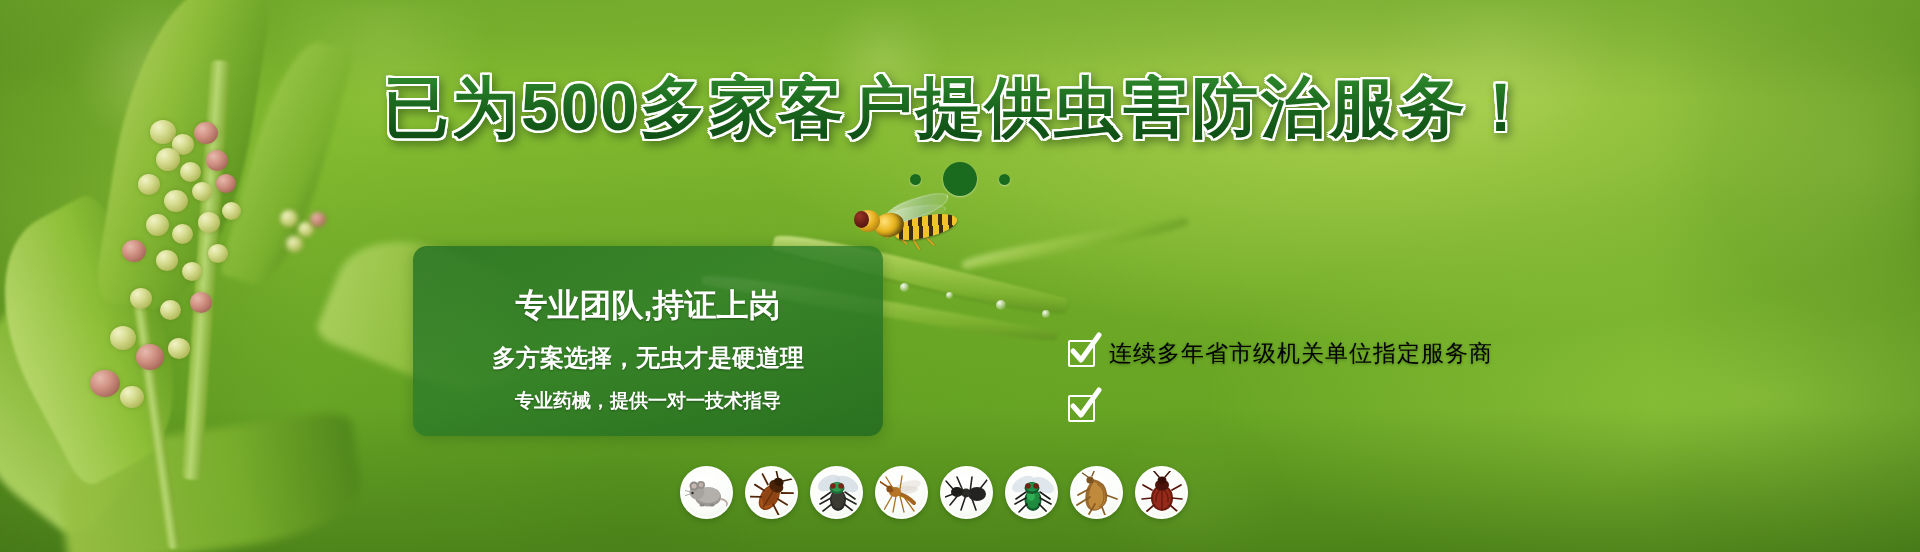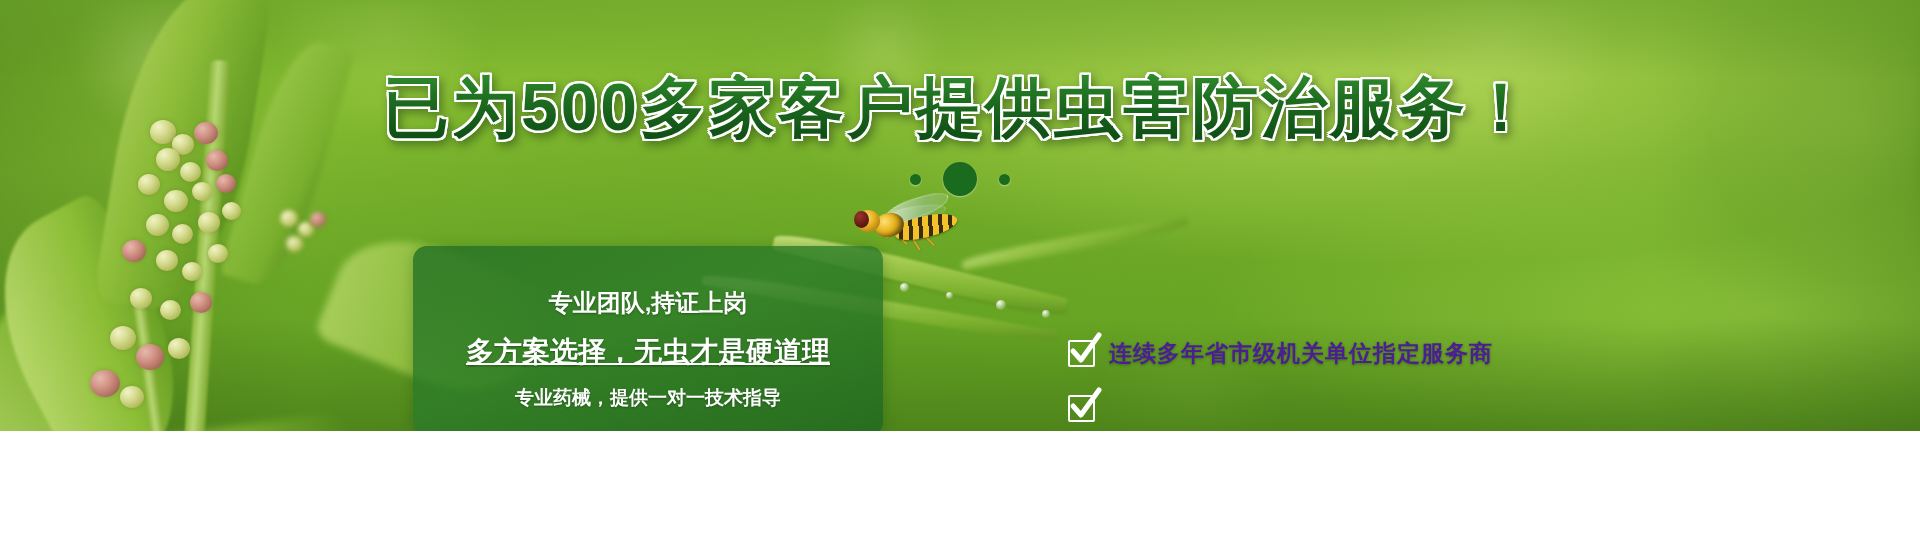--- a/index.html
+++ b/index.html
@@ -11,7 +11,7 @@
 
   #banner{
     position:relative;
-    width:1920px; height:431px;
+    width:1920px; height:552px;
     overflow:hidden;
     background:#6fae27;
   }

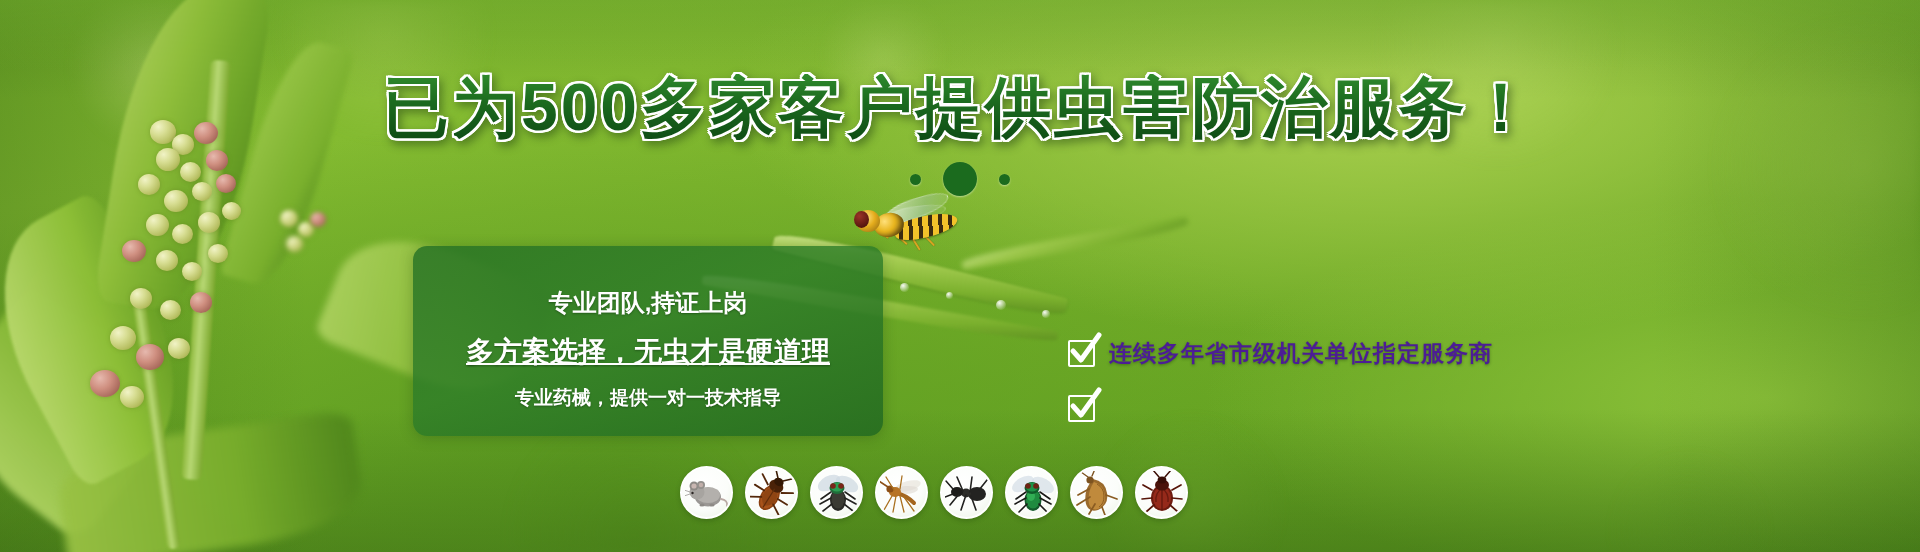--- a/index.html
+++ b/index.html
@@ -206,7 +206,7 @@
     text-shadow:0 1px 2px rgba(15,45,10,.45);
     user-select:none;
   }
-  .panel-line.pl1{ font-size:24px; letter-spacing:0px; }
+  .panel-line.pl1{ font-size:32px; letter-spacing:0px; }
   .panel-line.pl2{ font-size:28px; letter-spacing:0px;text-decoration:underline; }
   .panel-line.pl3{ font-size:19px; letter-spacing:0px; }
 

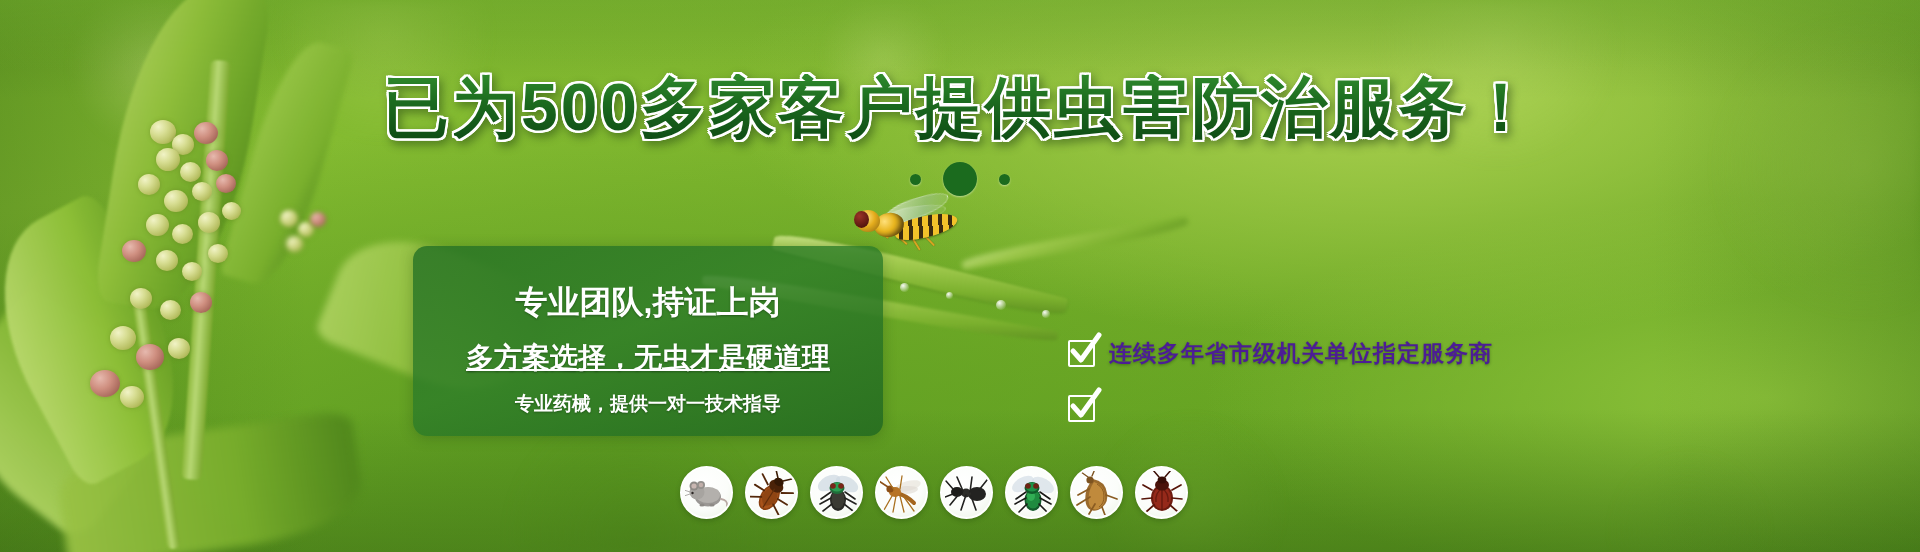--- a/index.html
+++ b/index.html
@@ -207,7 +207,7 @@
     user-select:none;
   }
   .panel-line.pl1{ font-size:32px; letter-spacing:0px; }
-  .panel-line.pl2{ font-size:28px; letter-spacing:0px;text-decoration:underline; }
+  .panel-line.pl2{ font-size:24px; letter-spacing:0px; }
   .panel-line.pl3{ font-size:19px; letter-spacing:0px; }
 
   

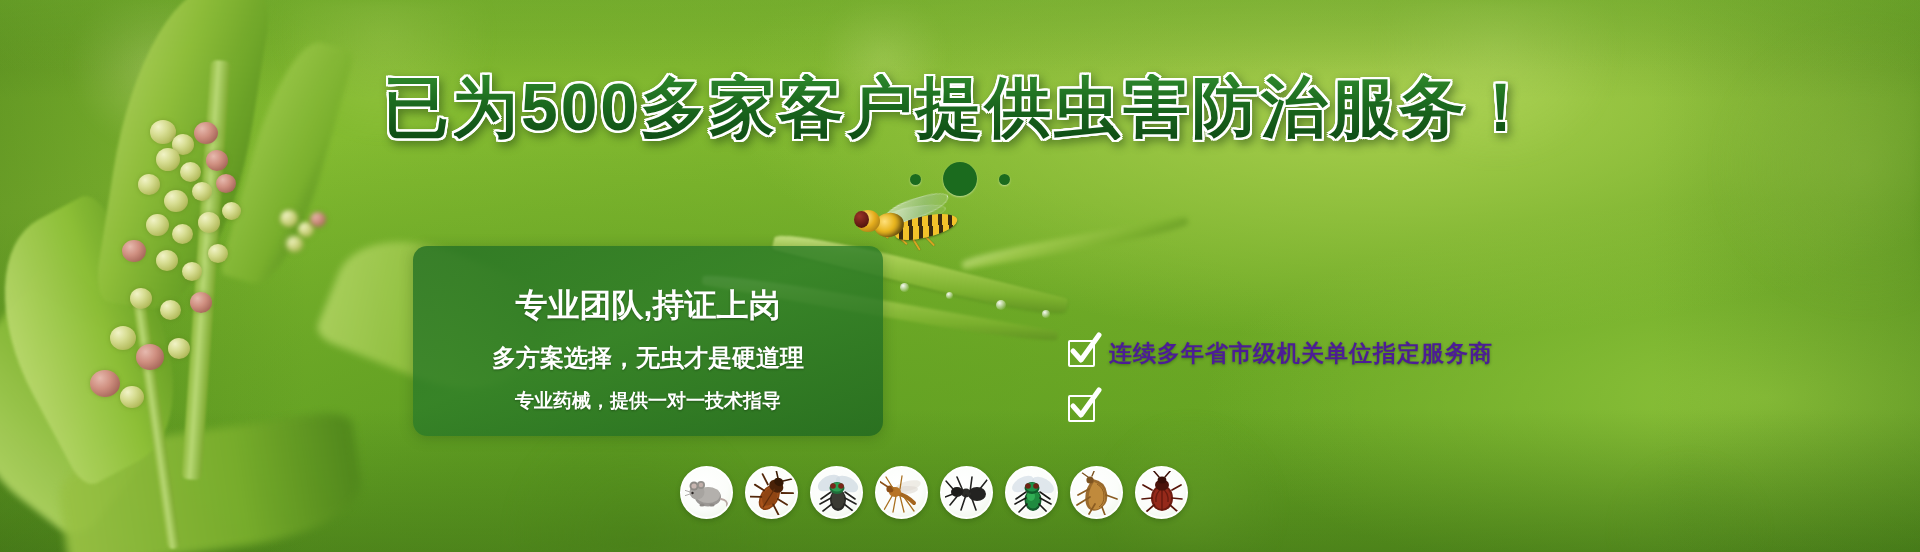--- a/index.html
+++ b/index.html
@@ -223,11 +223,10 @@
   }
   .check-box svg{ position:absolute; left:-5px; top:-11px; width:40px; height:38px; overflow:visible; }
   .bullet-text{
-    color:#4c1d95; font-size:23px; letter-spacing:1px;
+    color:#000000; font-size:23px; letter-spacing:1px;
     white-space:nowrap;
     text-shadow:0 1px 3px rgba(20,50,10,.45);
     user-select:none;
-    font-weight:bold;
   }
 
   

